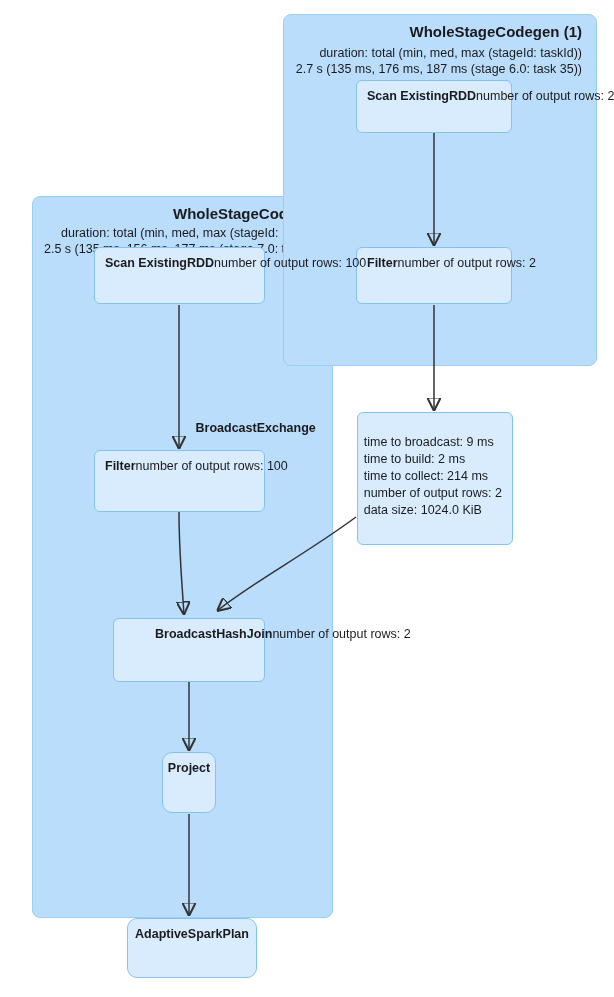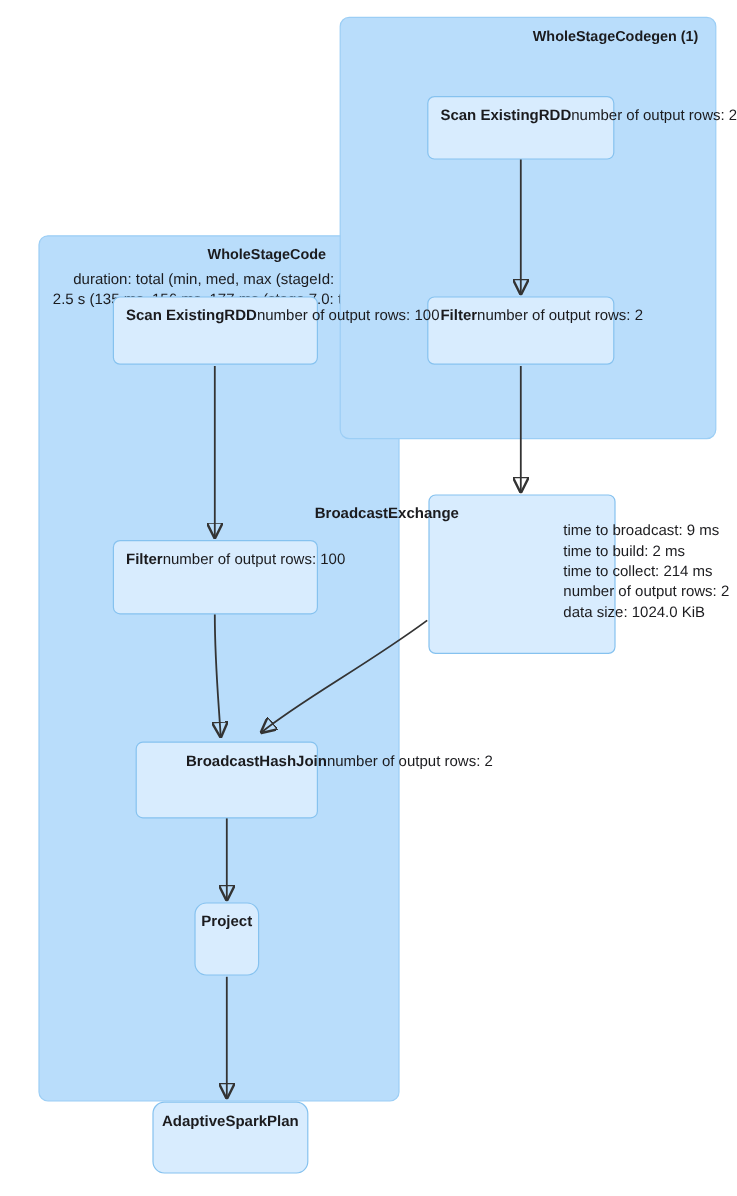--- a/index.html
+++ b/index.html
@@ -23,7 +23,7 @@
   }
   .cluster-left{left:32px;top:196px;width:301px;height:722px;z-index:1;}
   .cluster-right{left:283px;top:14px;width:314px;height:352px;z-index:2;}
-  .cluster-title{position:absolute;font-weight:bold;font-size:12px;white-space:nowrap;}
+  .cluster-title{position:absolute;font-weight:bold;font-size:15px;white-space:nowrap;}
   .cluster-duration{position:absolute;white-space:nowrap;line-height:16px;}
   .cluster-right .cluster-title{top:8px;right:14px;}
   .cluster-right .cluster-duration{top:30px;right:14px;text-align:right;}

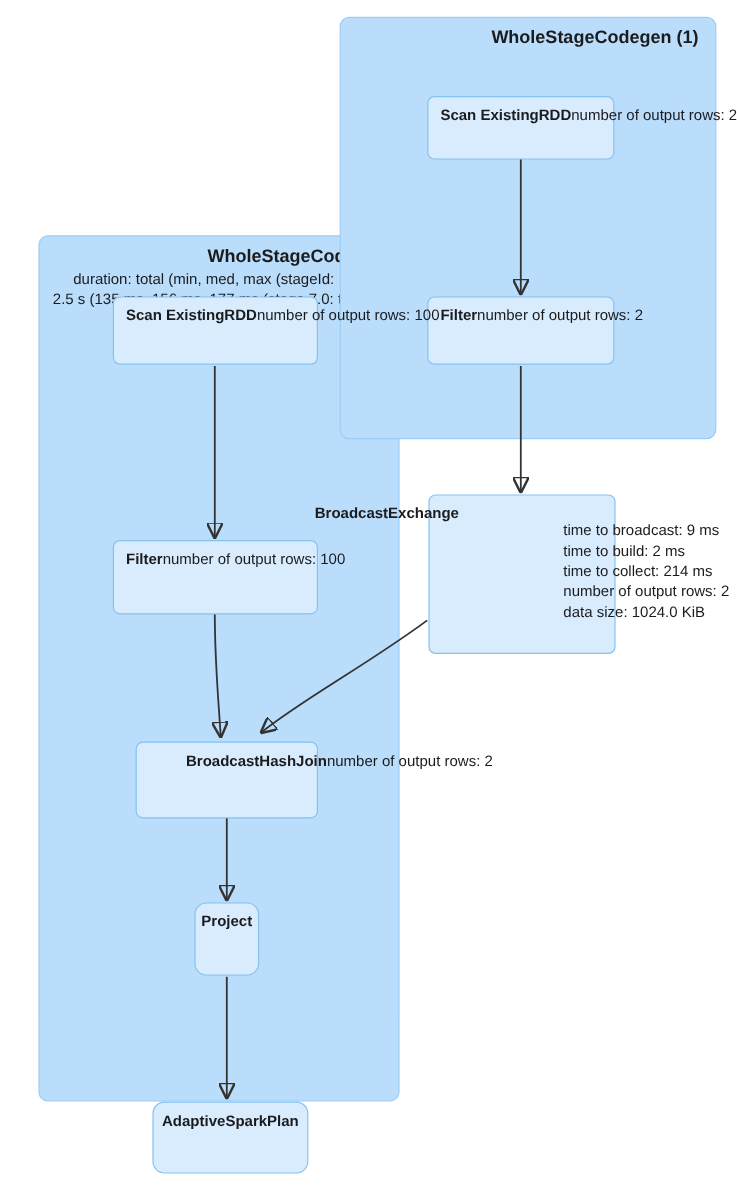--- a/index.html
+++ b/index.html
@@ -57,6 +57,10 @@
 
   <div class="cluster cluster-right">
     <div class="cluster-title">WholeStageCodegen (1)</div>
+    <div class="cluster-duration">
+      <div>duration: total (min, med, max (stageId: taskId))</div>
+      <div>2.7 s (135 ms, 176 ms, 187 ms (stage 6.0: task 35))</div>
+    </div>
   </div>
 
   <div class="node" style="left:356px;top:80px;width:156px;height:53px;">

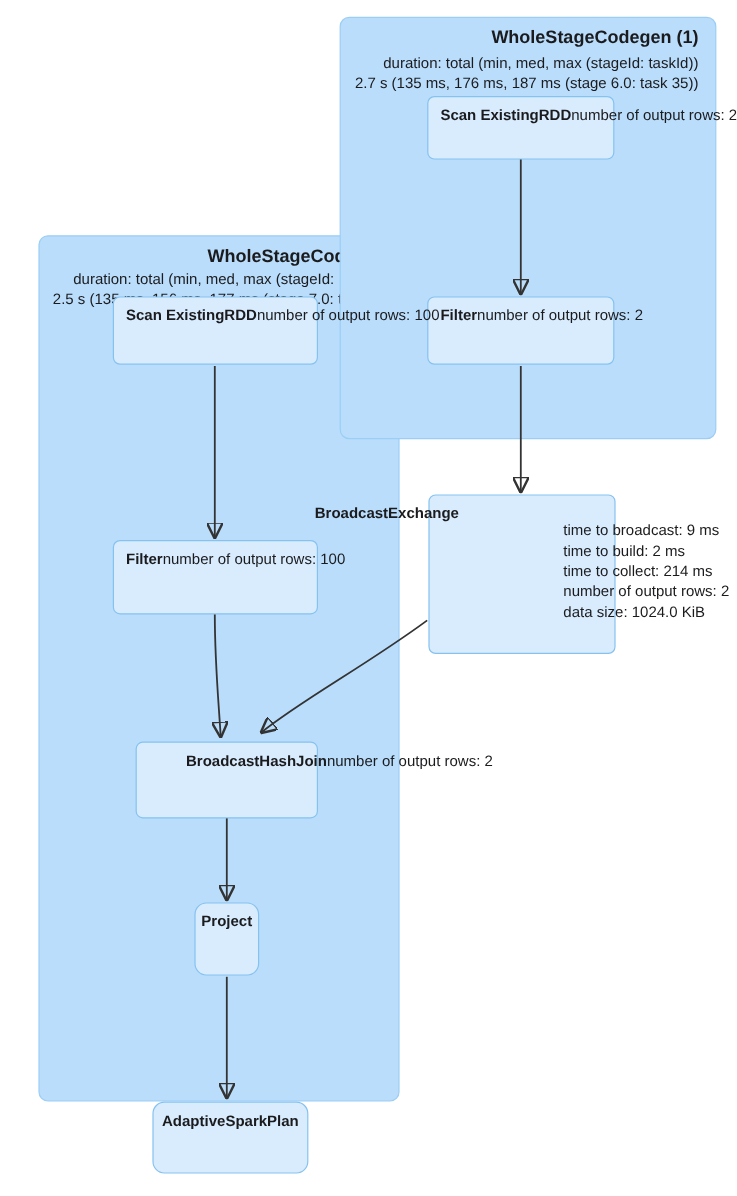--- a/index.html
+++ b/index.html
@@ -38,7 +38,7 @@
   }
   .node .title{font-weight:bold;white-space:nowrap;}
   .node .metric{white-space:nowrap;}
-  .node.multiline{justify-content:center;gap:39px;}
+  .node.multiline{justify-content:flex-end;}
   .node.multiline .metrics{margin-top:13px;line-height:17px;margin-left:48px;}
   .node.center{justify-content:center;padding:8px 4px;text-align:center;border-radius:10px;}
   svg.edges{position:absolute;left:0;top:0;z-index:4;pointer-events:none;}

